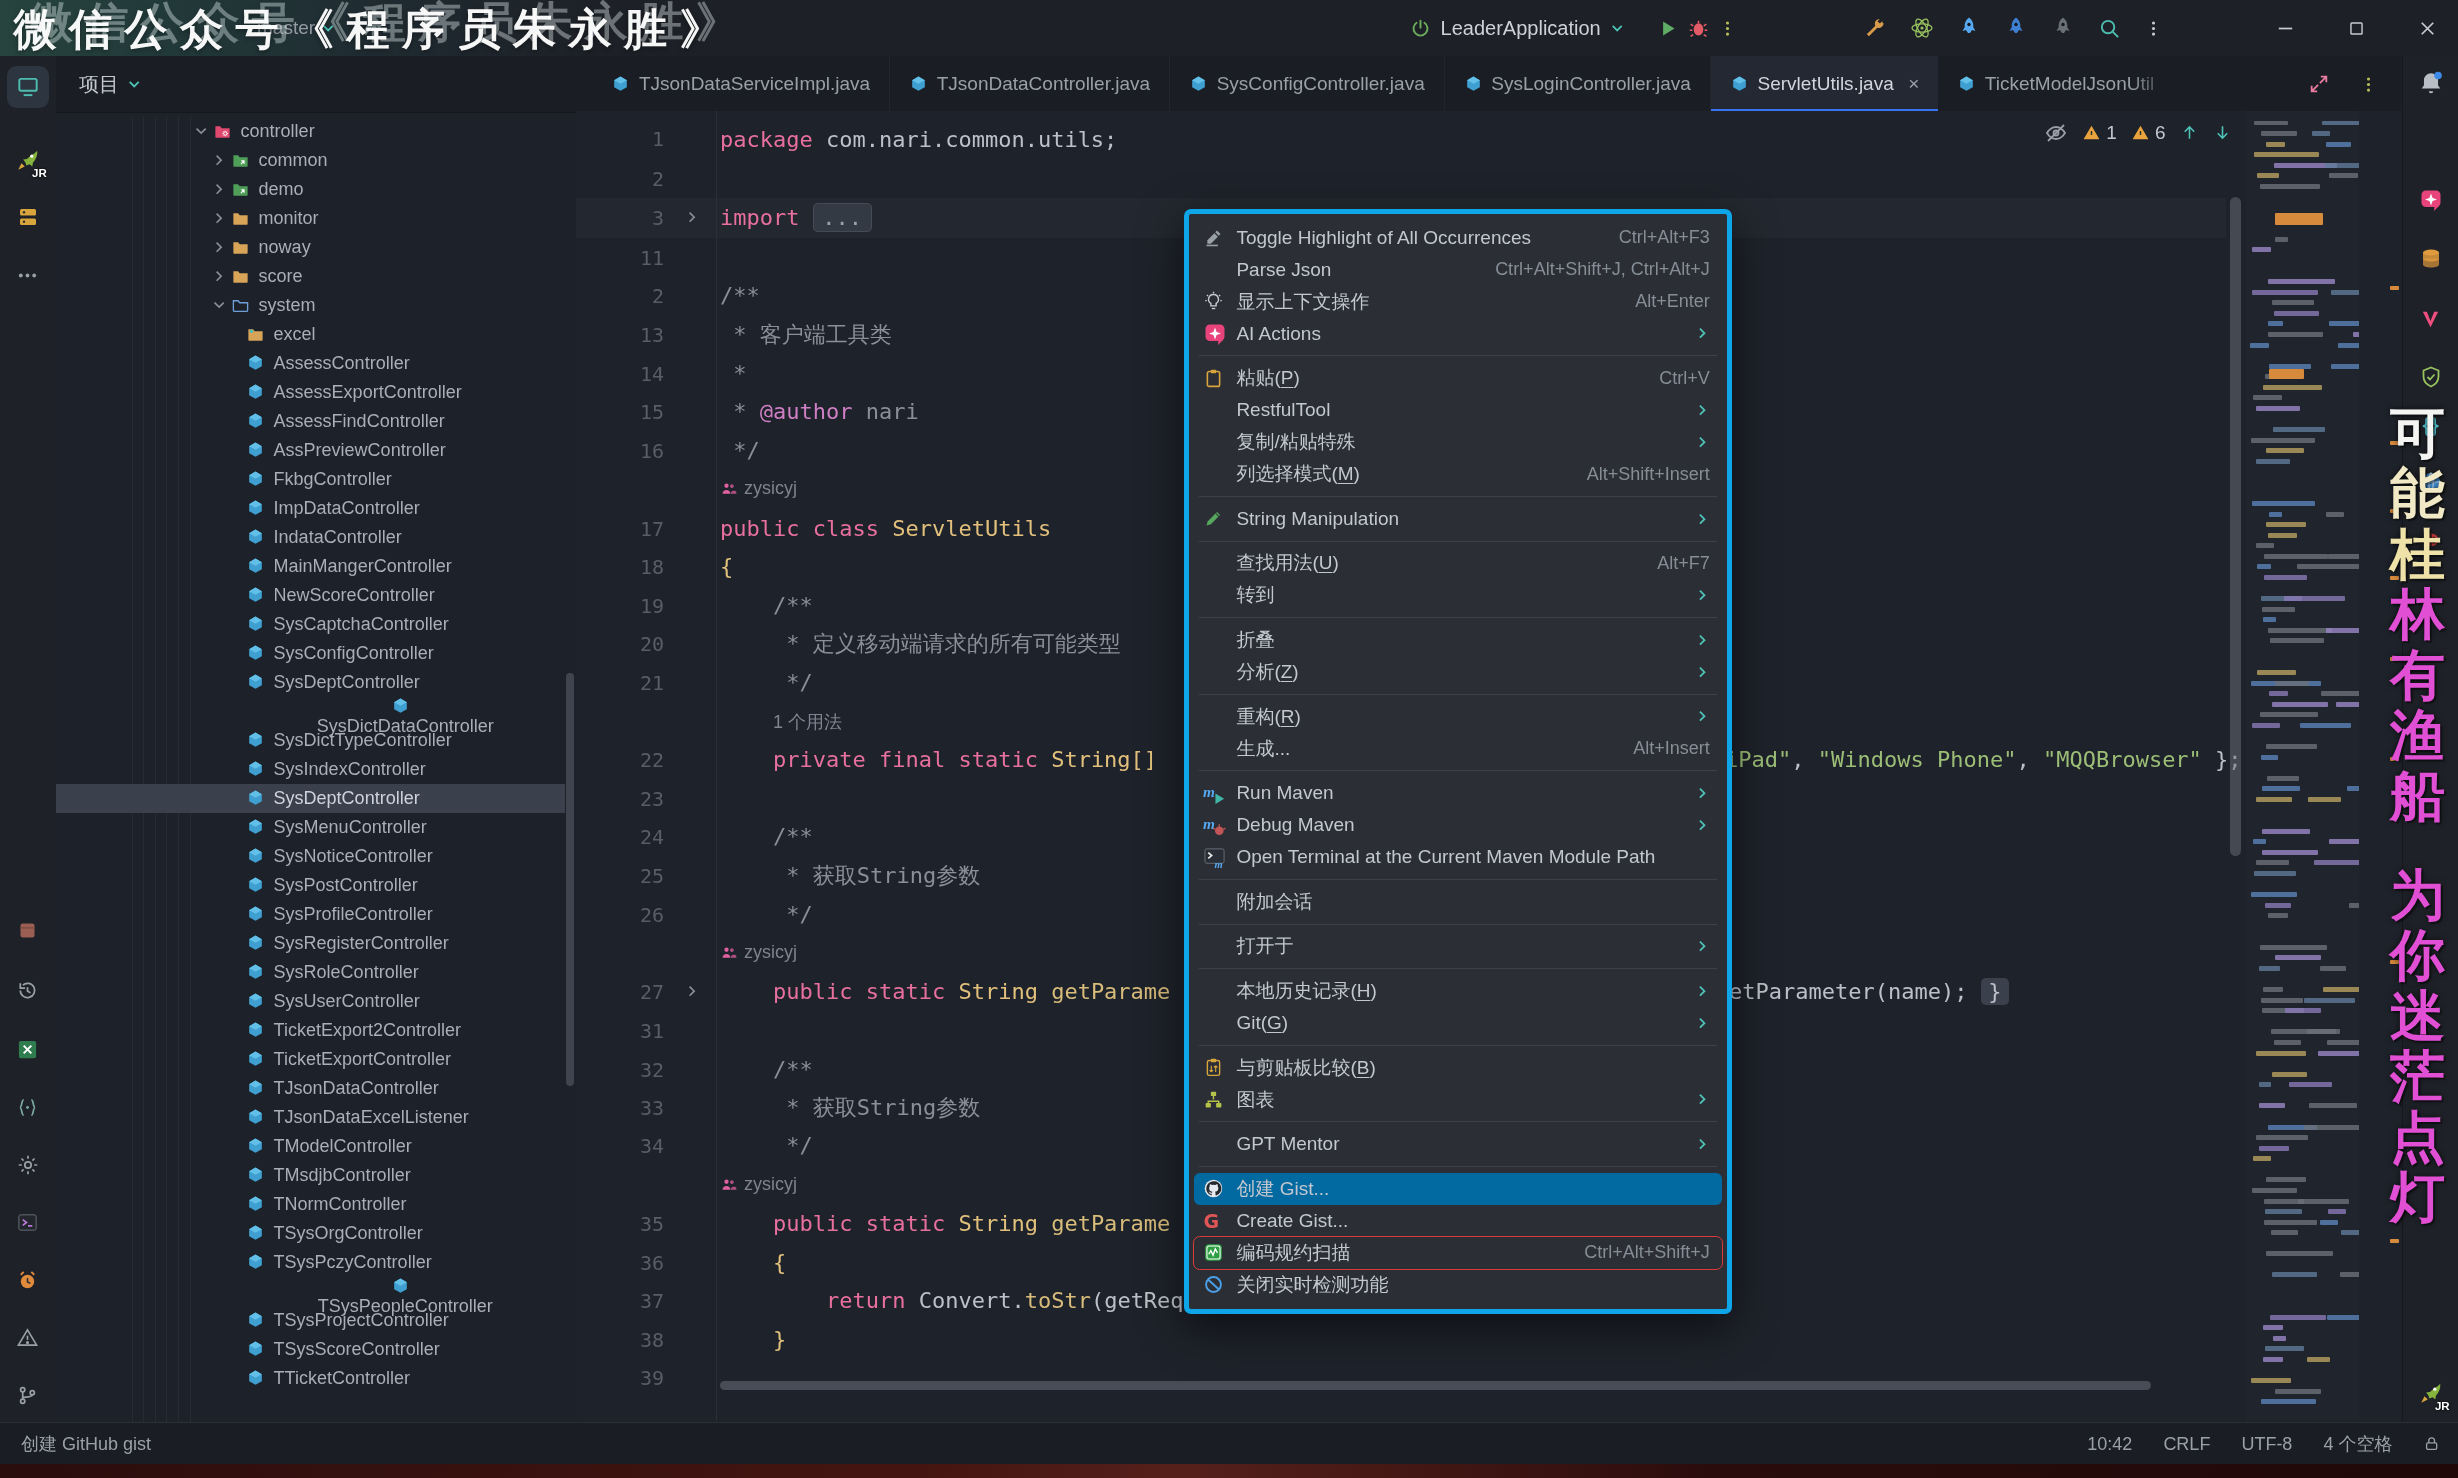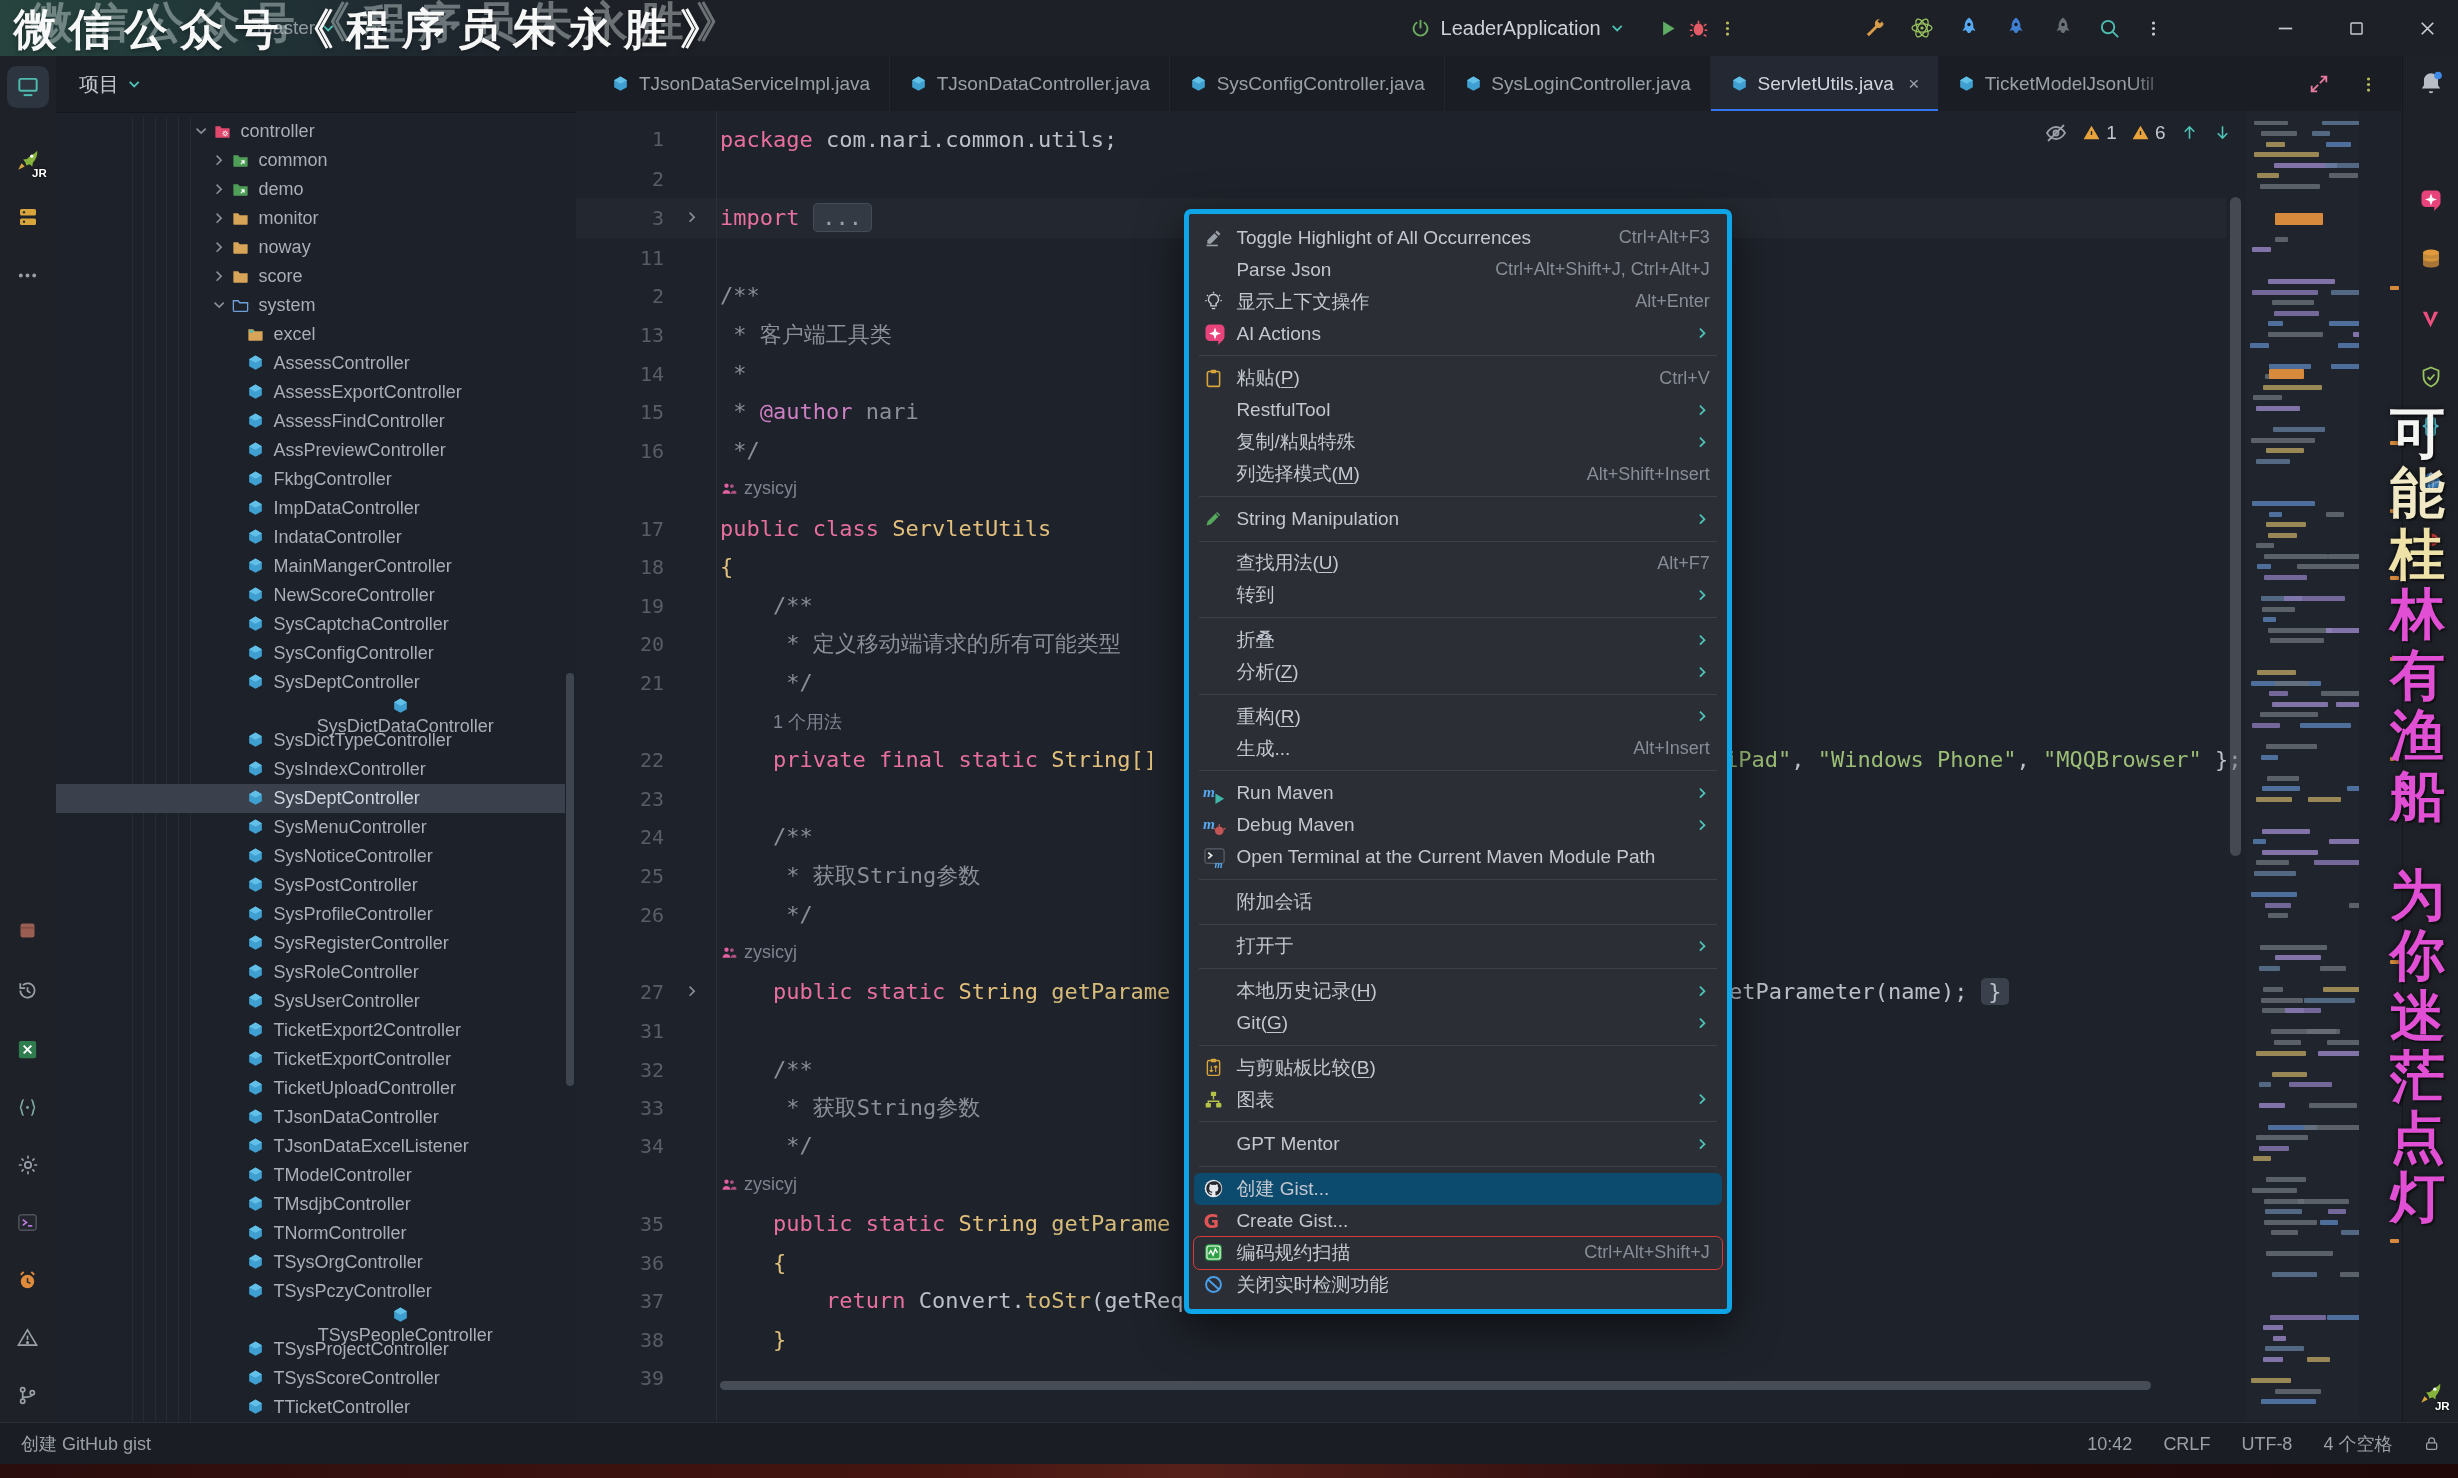--- a/index.html
+++ b/index.html
@@ -693,15 +693,6 @@
             </svg>
           </span>
           <span>TicketExportController</span>
-        </div>
-        <div class="trow" style="padding-left: 190px;">
-          <span class="nico">
-            <svg viewBox="0 0 24 24" width="19" height="19">
-              <path d="M12 2l8 4.5v9L12 20l-8-4.5v-9z" fill="#3f9fd0"></path>
-              <path d="M12 2l8 4.5-8 4.5-8-4.5z" fill="#62c0e8"></path>
-            </svg>
-          </span>
-          <span>TicketUploadController</span>
         </div>
         <div class="trow" style="padding-left: 190px;">
           <span class="nico">

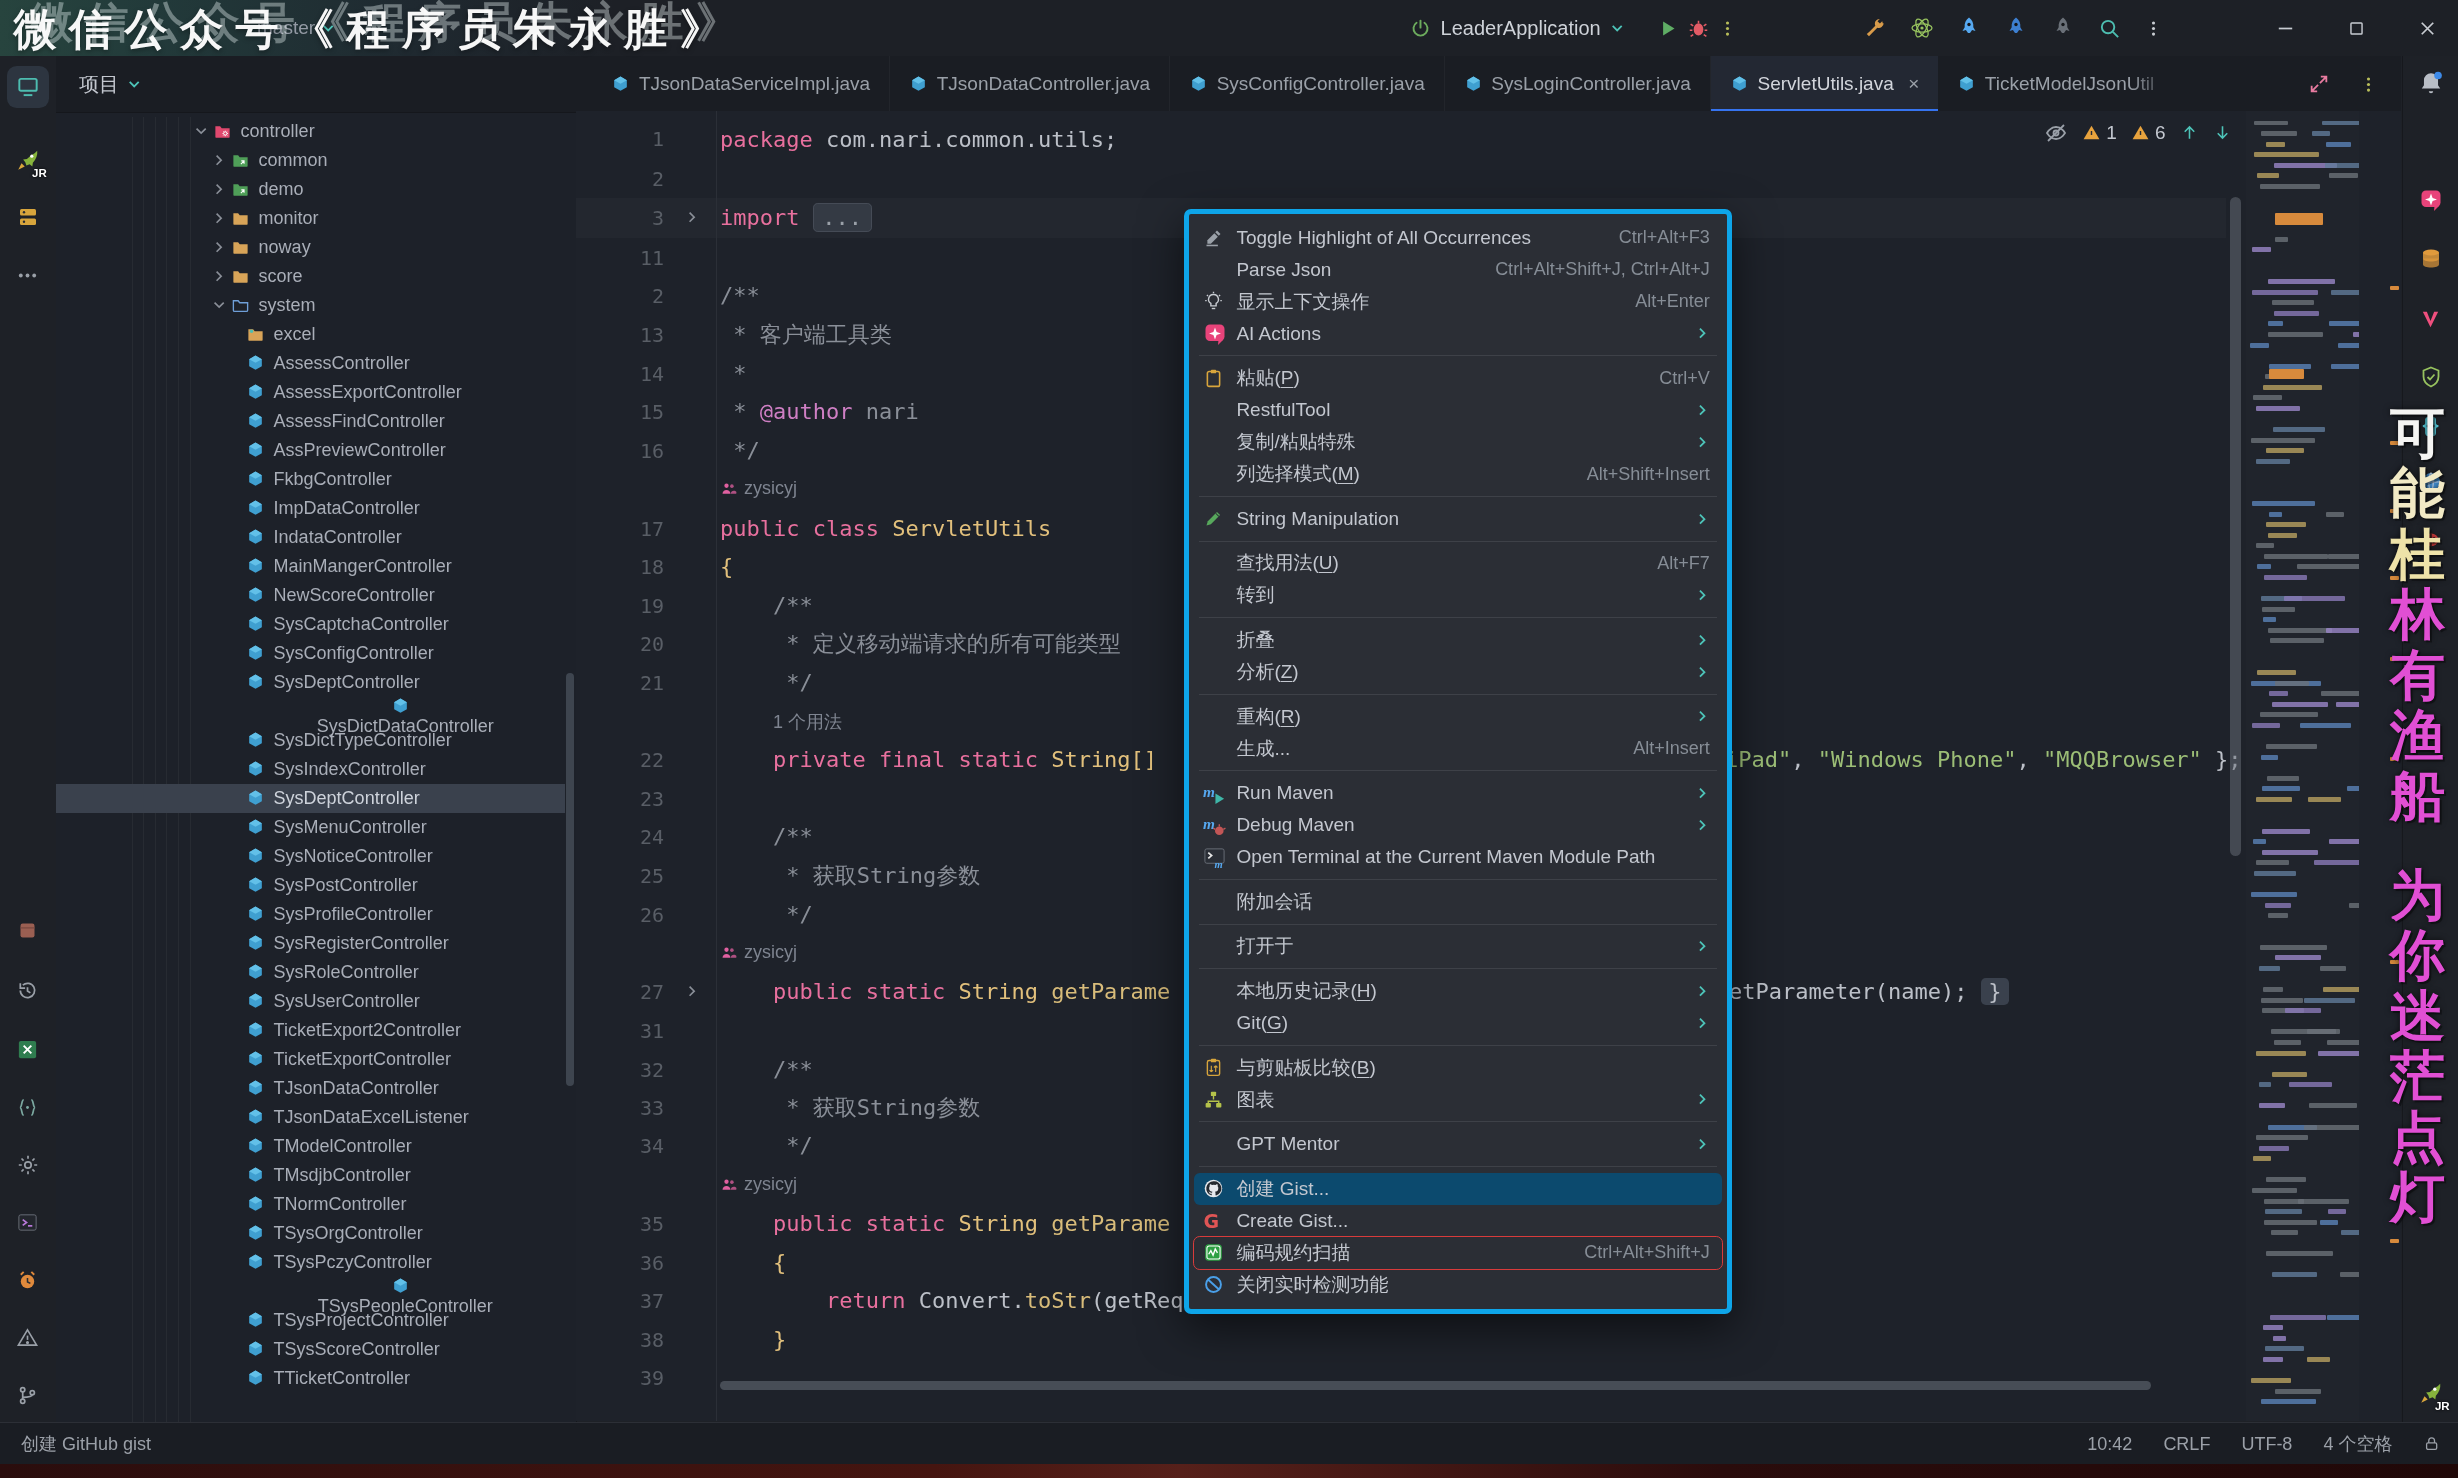--- a/index.html
+++ b/index.html
@@ -94,7 +94,7 @@
   .mi .ms{color:#868d96;font-size:18px;margin-left:29px;}
   .mi .msub{margin-left:13.4px;display:inline-flex;}
   .mi .msub svg{transform:rotate(-90deg);}
-  .mi.hl{background:#0c4a6e;}
+  .mi.hl{background:#0369a1;}
   .mi.box{outline:1.9px solid #d93b3b;outline-offset:0px;}
   .msep{height:1px;background:#3e4148;margin:5.8px 9.6px;}
   .gistG{font-size:19px;font-weight:bold;color:#e05555;font-family:"DejaVu Sans",sans-serif;}

